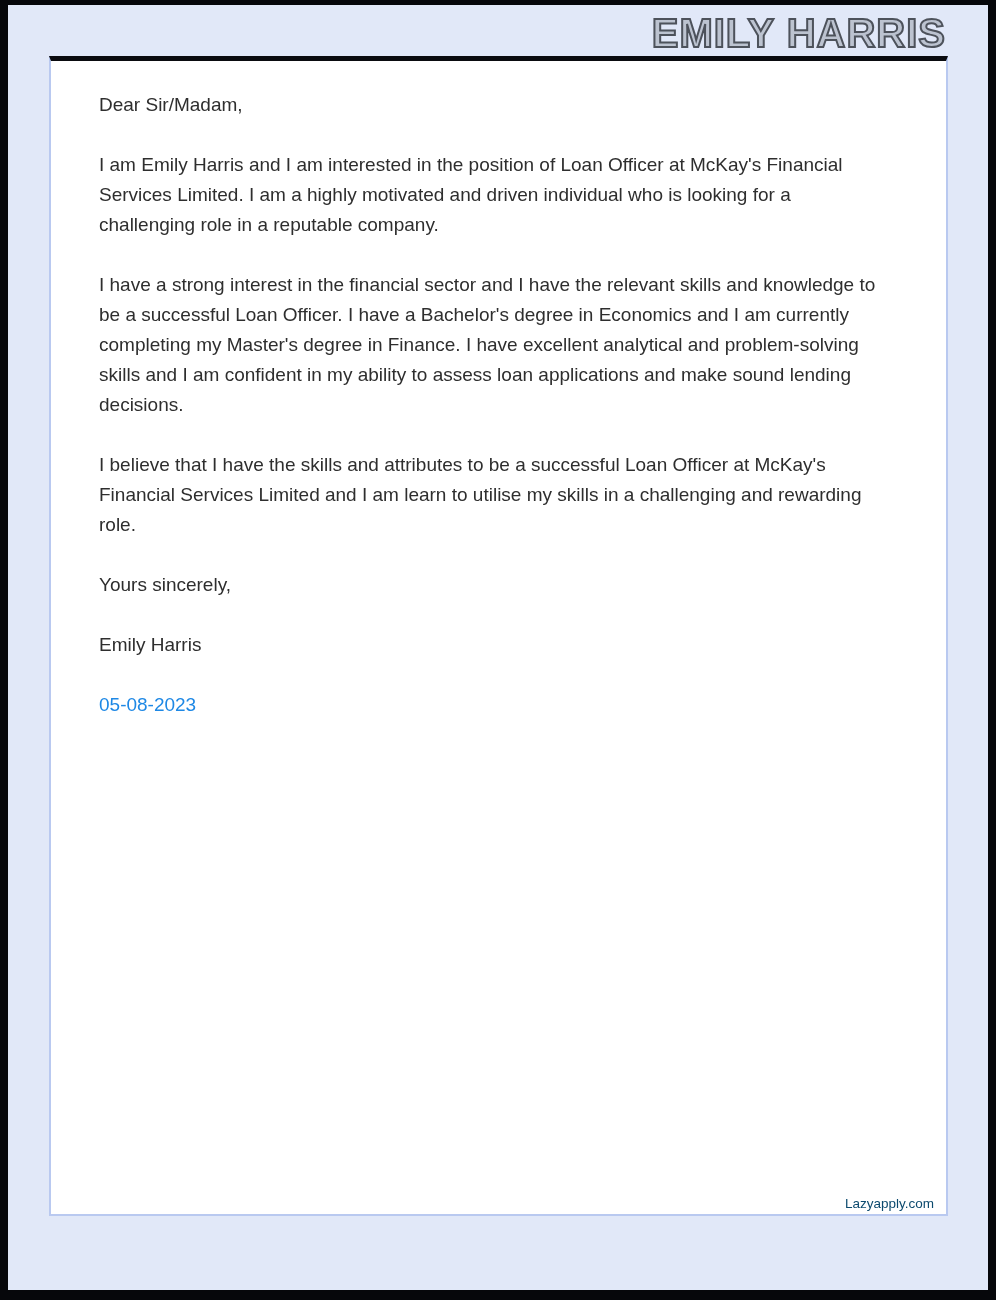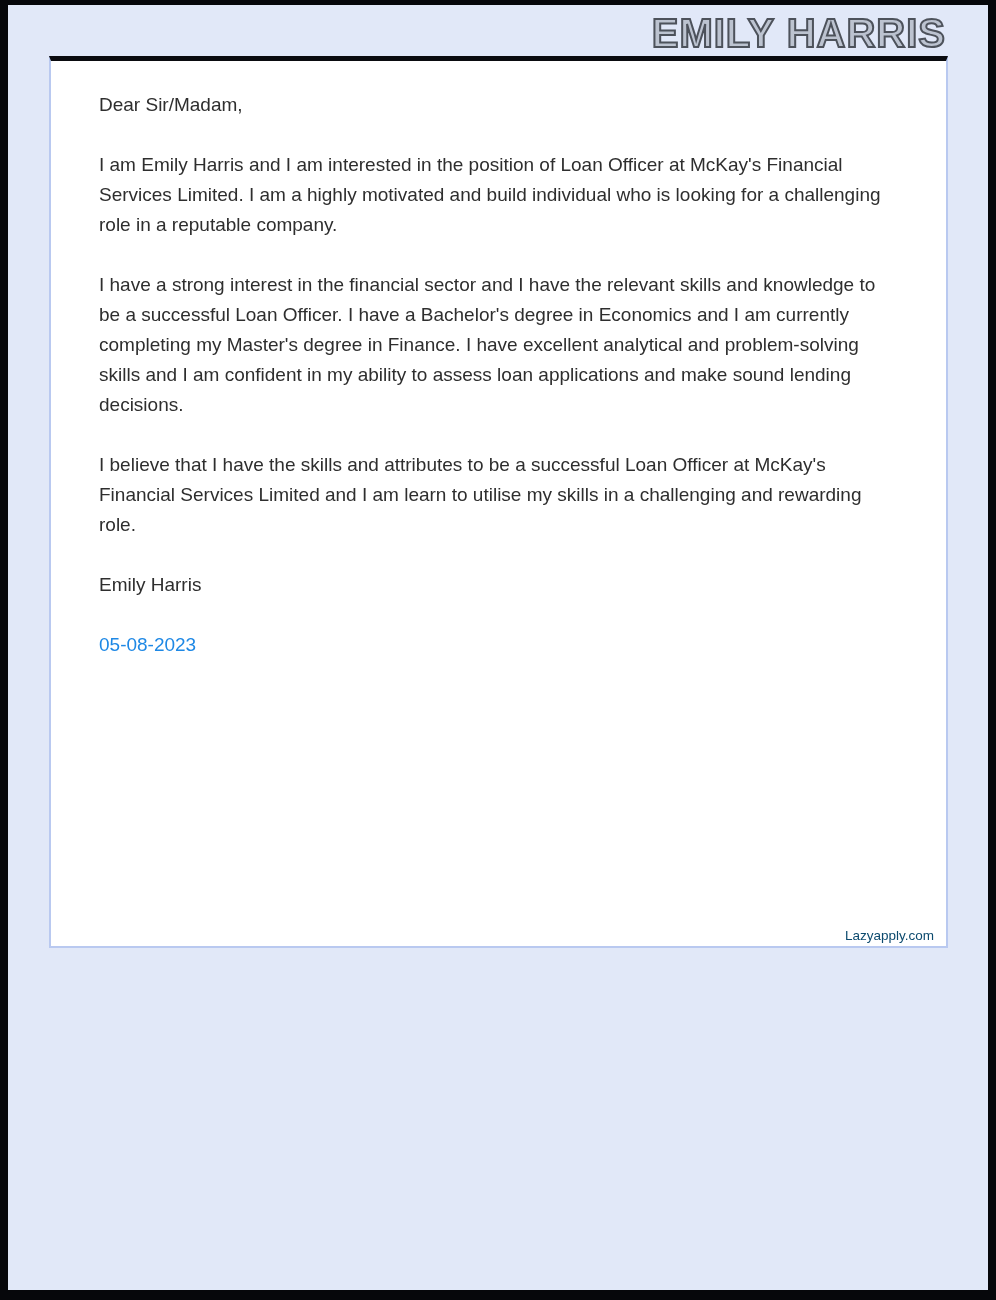--- a/index.html
+++ b/index.html
@@ -41,7 +41,7 @@
     left: 41px;   
     top: 51px;    
     width: 899px;
-    height: 892px;
+    height: 1160px;
     background: #ffffff;
     border-top: 5px solid #0a0b0f;
     border-left: 2px solid #b9c9f0;

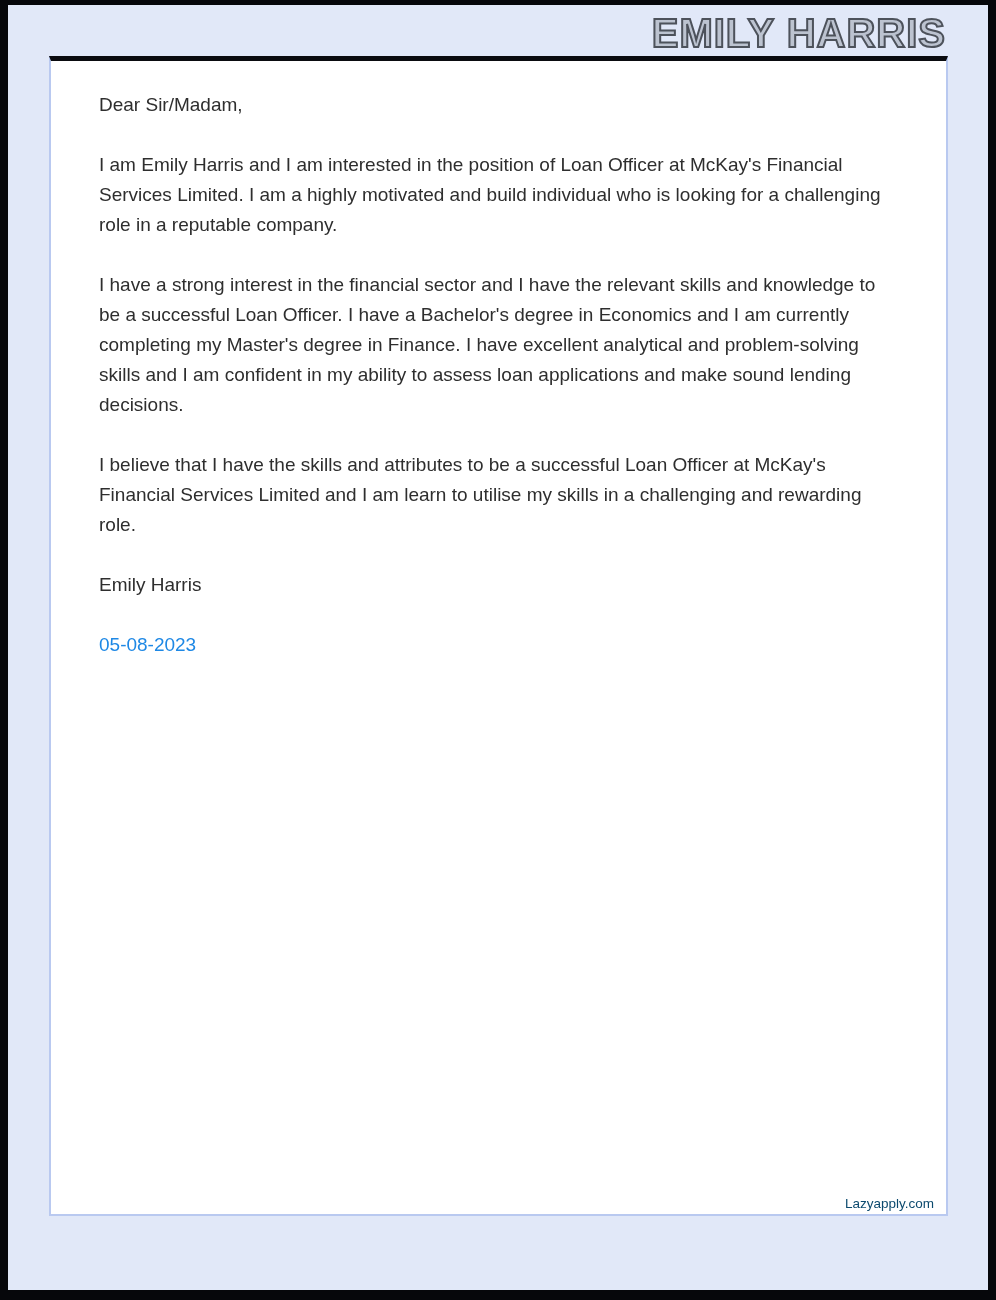--- a/index.html
+++ b/index.html
@@ -82,7 +82,7 @@
 
         <p class="salutation">Dear Sir/Madam,</p>
 
-        <p>I am Emily Harris and I am interested in the position of Loan Officer at McKay's Financial Services Limited. I am a highly motivated and build individual who is looking for a challenging role in a reputable company.</p>
+        <p>I am Emily Harris and I am interested in the position of Loan Officer at McKay's Financial Services Limited. I am a highly motivated and driven individual who is looking for a challenging role in a reputable company.</p>
 
         <p>I have a strong interest in the financial sector and I have the relevant skills and knowledge to be a successful Loan Officer. I have a Bachelor's degree in Economics and I am currently completing my Master's degree in Finance. I have excellent analytical and problem-solving skills and I am confident in my ability to assess loan applications and make sound lending decisions.</p>
 

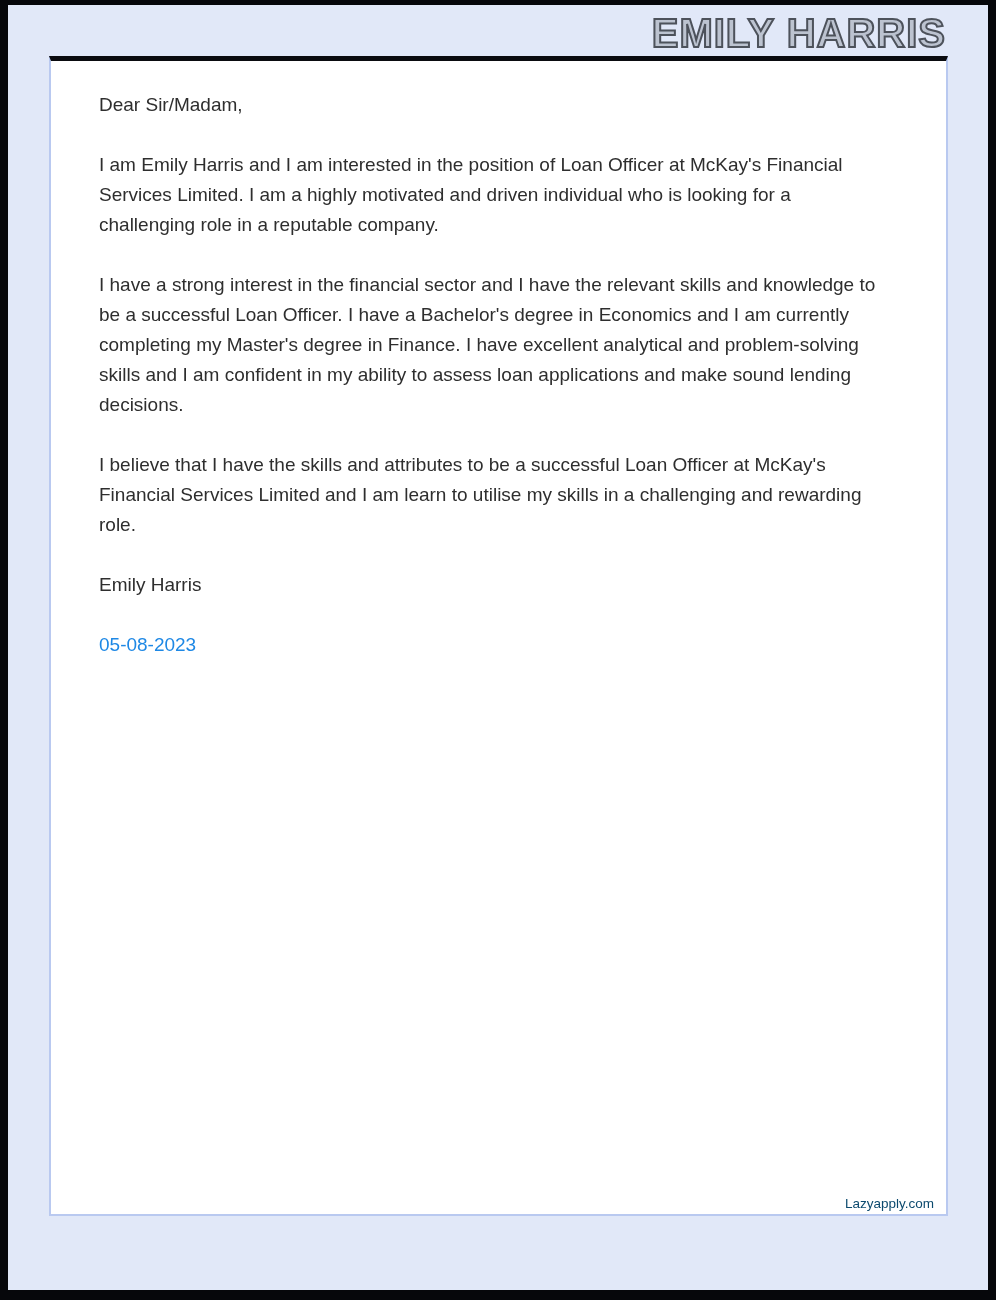--- a/index.html
+++ b/index.html
@@ -89,6 +89,7 @@
 
         <p>I believe that I have the skills and attributes to be a successful Loan Officer at McKay's Financial Services Limited and I am learn to utilise my skills in a challenging and rewarding role.</p>
 
+        <p class="closing">Yours sincerely,</p>
 
         <p class="signature">Emily Harris</p>
 

